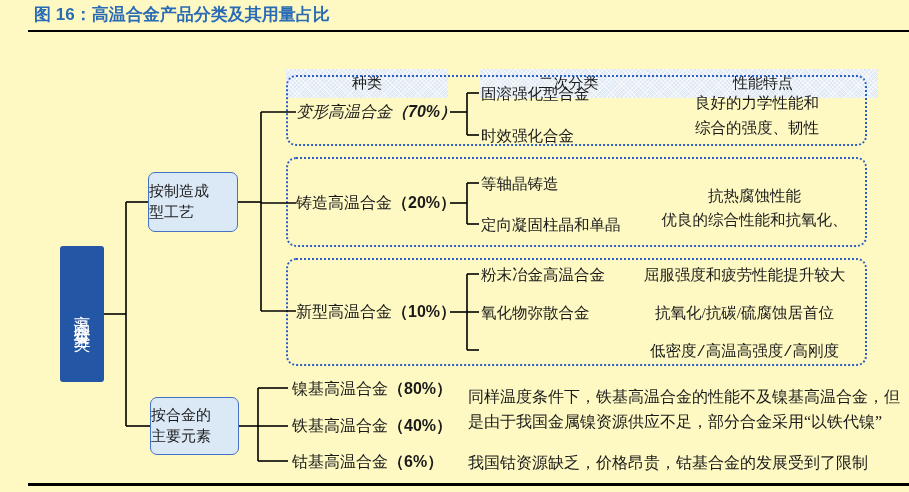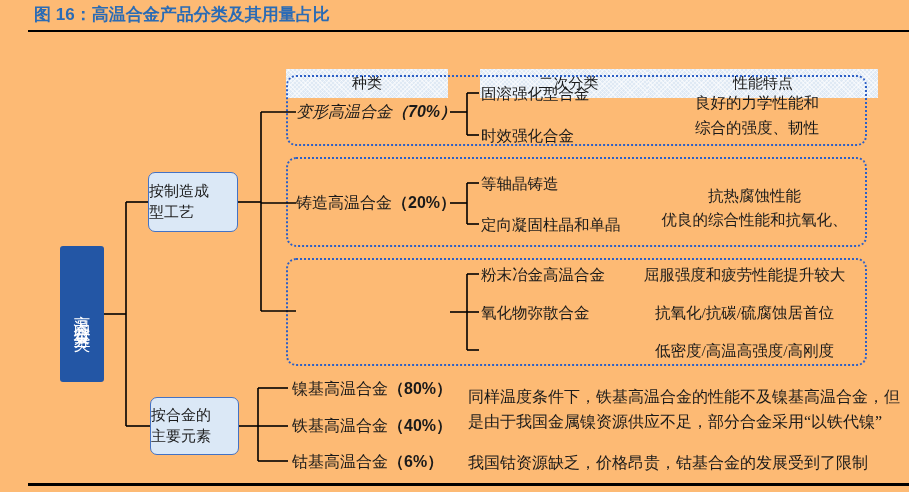--- a/index.html
+++ b/index.html
@@ -4,7 +4,7 @@
 <style>
   html,body{margin:0;padding:0;background:#fff;}
   .canvas{
-    position:relative;width:909px;height:492px;background:#fdba74;
+    position:relative;width:909px;height:492px;background:#fef9c3;
     font-family:"Liberation Serif","DejaVu Serif",serif;color:#1a1a1a;overflow:hidden;
   }
   .title{

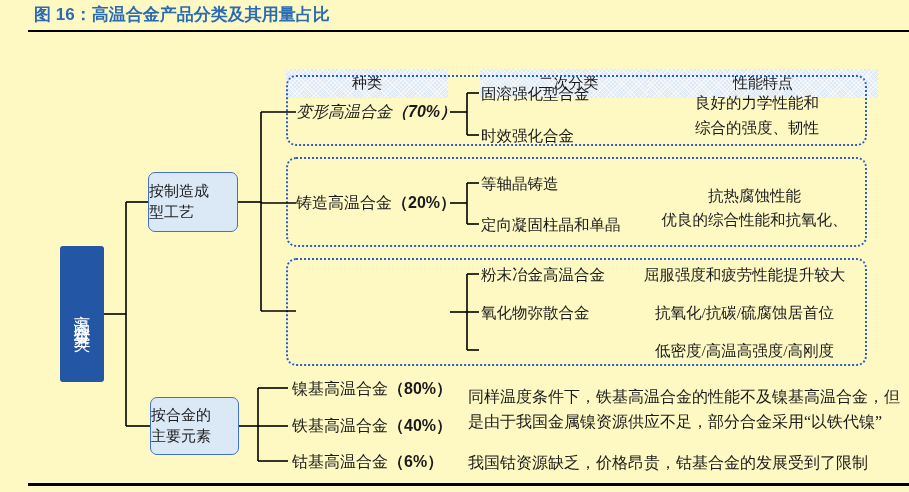--- a/index.html
+++ b/index.html
@@ -126,6 +126,9 @@
     <div>优良的综合性能和抗氧化、</div>
   </div>
 
+  <div class="txt glabel" style="left:296px;top:302px;">
+    <span>新型高温合金</span><span class="pct">（10%）</span>
+  </div>
   <div class="txt" style="left:481px;top:265px;">粉末冶金高温合金</div>
   <div class="txt" style="left:481px;top:303px;">氧化物弥散合金</div>
   <div class="perf" style="left:622px;top:265px;width:245px;">屈服强度和疲劳性能提升较大</div>

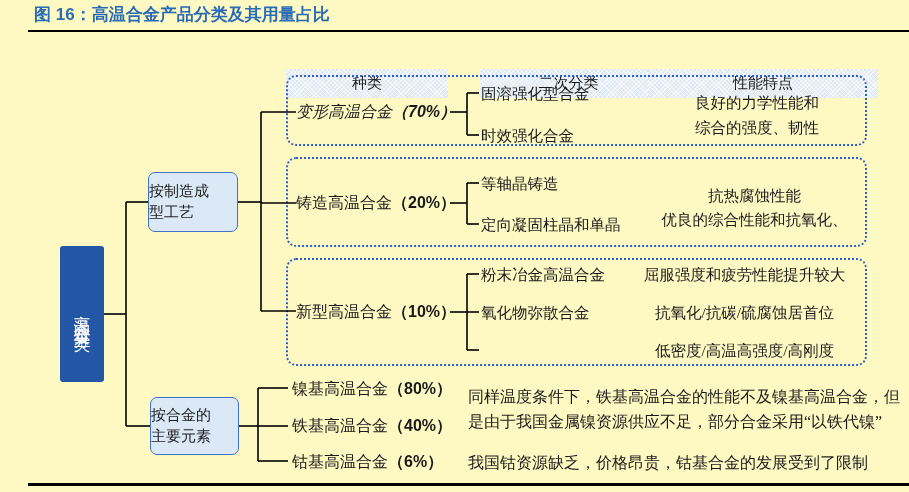--- a/index.html
+++ b/index.html
@@ -133,7 +133,7 @@
   <div class="txt" style="left:481px;top:303px;">氧化物弥散合金</div>
   <div class="perf" style="left:622px;top:265px;width:245px;">屈服强度和疲劳性能提升较大</div>
   <div class="perf" style="left:622px;top:303px;width:245px;">抗氧化/抗碳/硫腐蚀居首位</div>
-  <div class="perf" style="left:622px;top:341px;width:245px;">低密度/高温高强度/高刚度</div>
+  <div class="perf" style="left:622px;top:341px;width:245px;font-family:Liberation Mono, monospace;">低密度/高温高强度/高刚度</div>
 
   <div class="txt glabel" style="left:292px;top:379px;">
     <span>镍基高温合金</span><span class="pct">（80%）</span>

